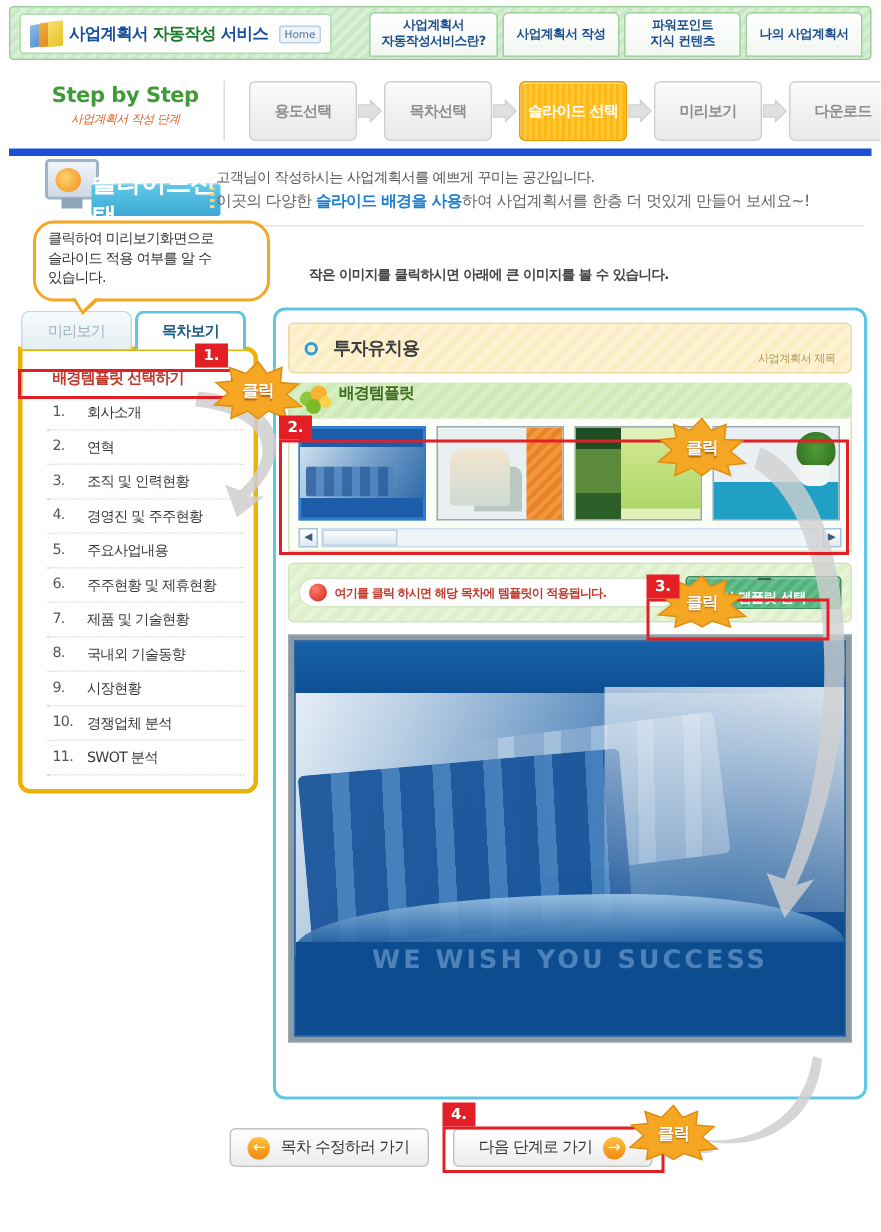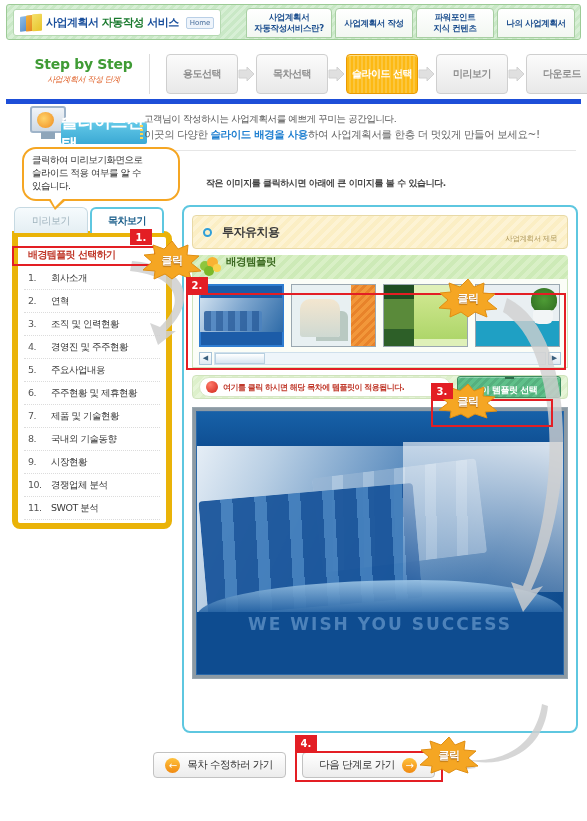--- a/index.html
+++ b/index.html
@@ -121,8 +121,8 @@
   .ltab.active { background:#ffffff; border:2px solid #5ec7e0; border-bottom:none; color:#1a5e8a; font-weight:bold; }
   .left-panel {
     position:absolute; left:12px; top:231px; width:160px; height:298px;
-    background:#ffffff; border:6px solid #eab308; border-radius:0 8px 8px 8px;
-    padding:8px 6px 4px 6px;
+    background:#ffffff; border:3px solid #eab308; border-radius:0 8px 8px 8px;
+    padding:8px 6px 4px 16px;
   }
   .toc-head {
     font-size:10px; color:#c0392b; font-weight:bold; letter-spacing:-0.6px;

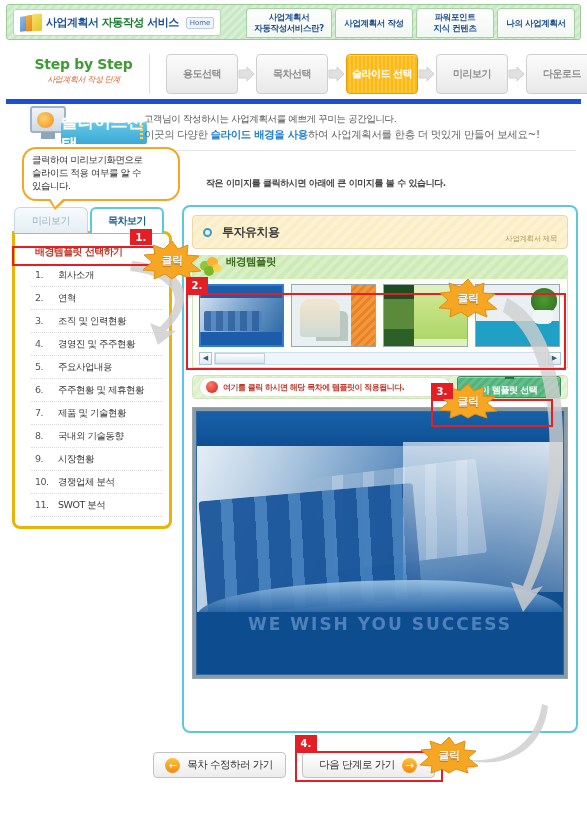--- a/index.html
+++ b/index.html
@@ -204,7 +204,7 @@
   .sc-track { flex:1; height:13px; background:#eef5fa; border:1px solid #cfe0ec; position:relative; }
   .sc-thumb { position:absolute; left:0; top:0; width:50px; height:11px; background:linear-gradient(#fff,#d7e6f1); border:1px solid #b8d0e0; cursor:pointer; }
 
-  .notice-row { margin-top:7px; height:24px; display:flex; align-items:center;
+  .notice-row { margin-top:7px; height:40px; display:flex; align-items:center;
     background:repeating-linear-gradient(135deg,#e6f5d8 0 4px,#ddf0cb 4px 8px);
     border:1px solid #cfe3bc; border-radius:4px; padding:0 6px; gap:6px; position:relative; }
   .notice-pill { flex:1; height:20px; background:#ffffff; border:1px solid #d7e7c6; border-radius:10px;

